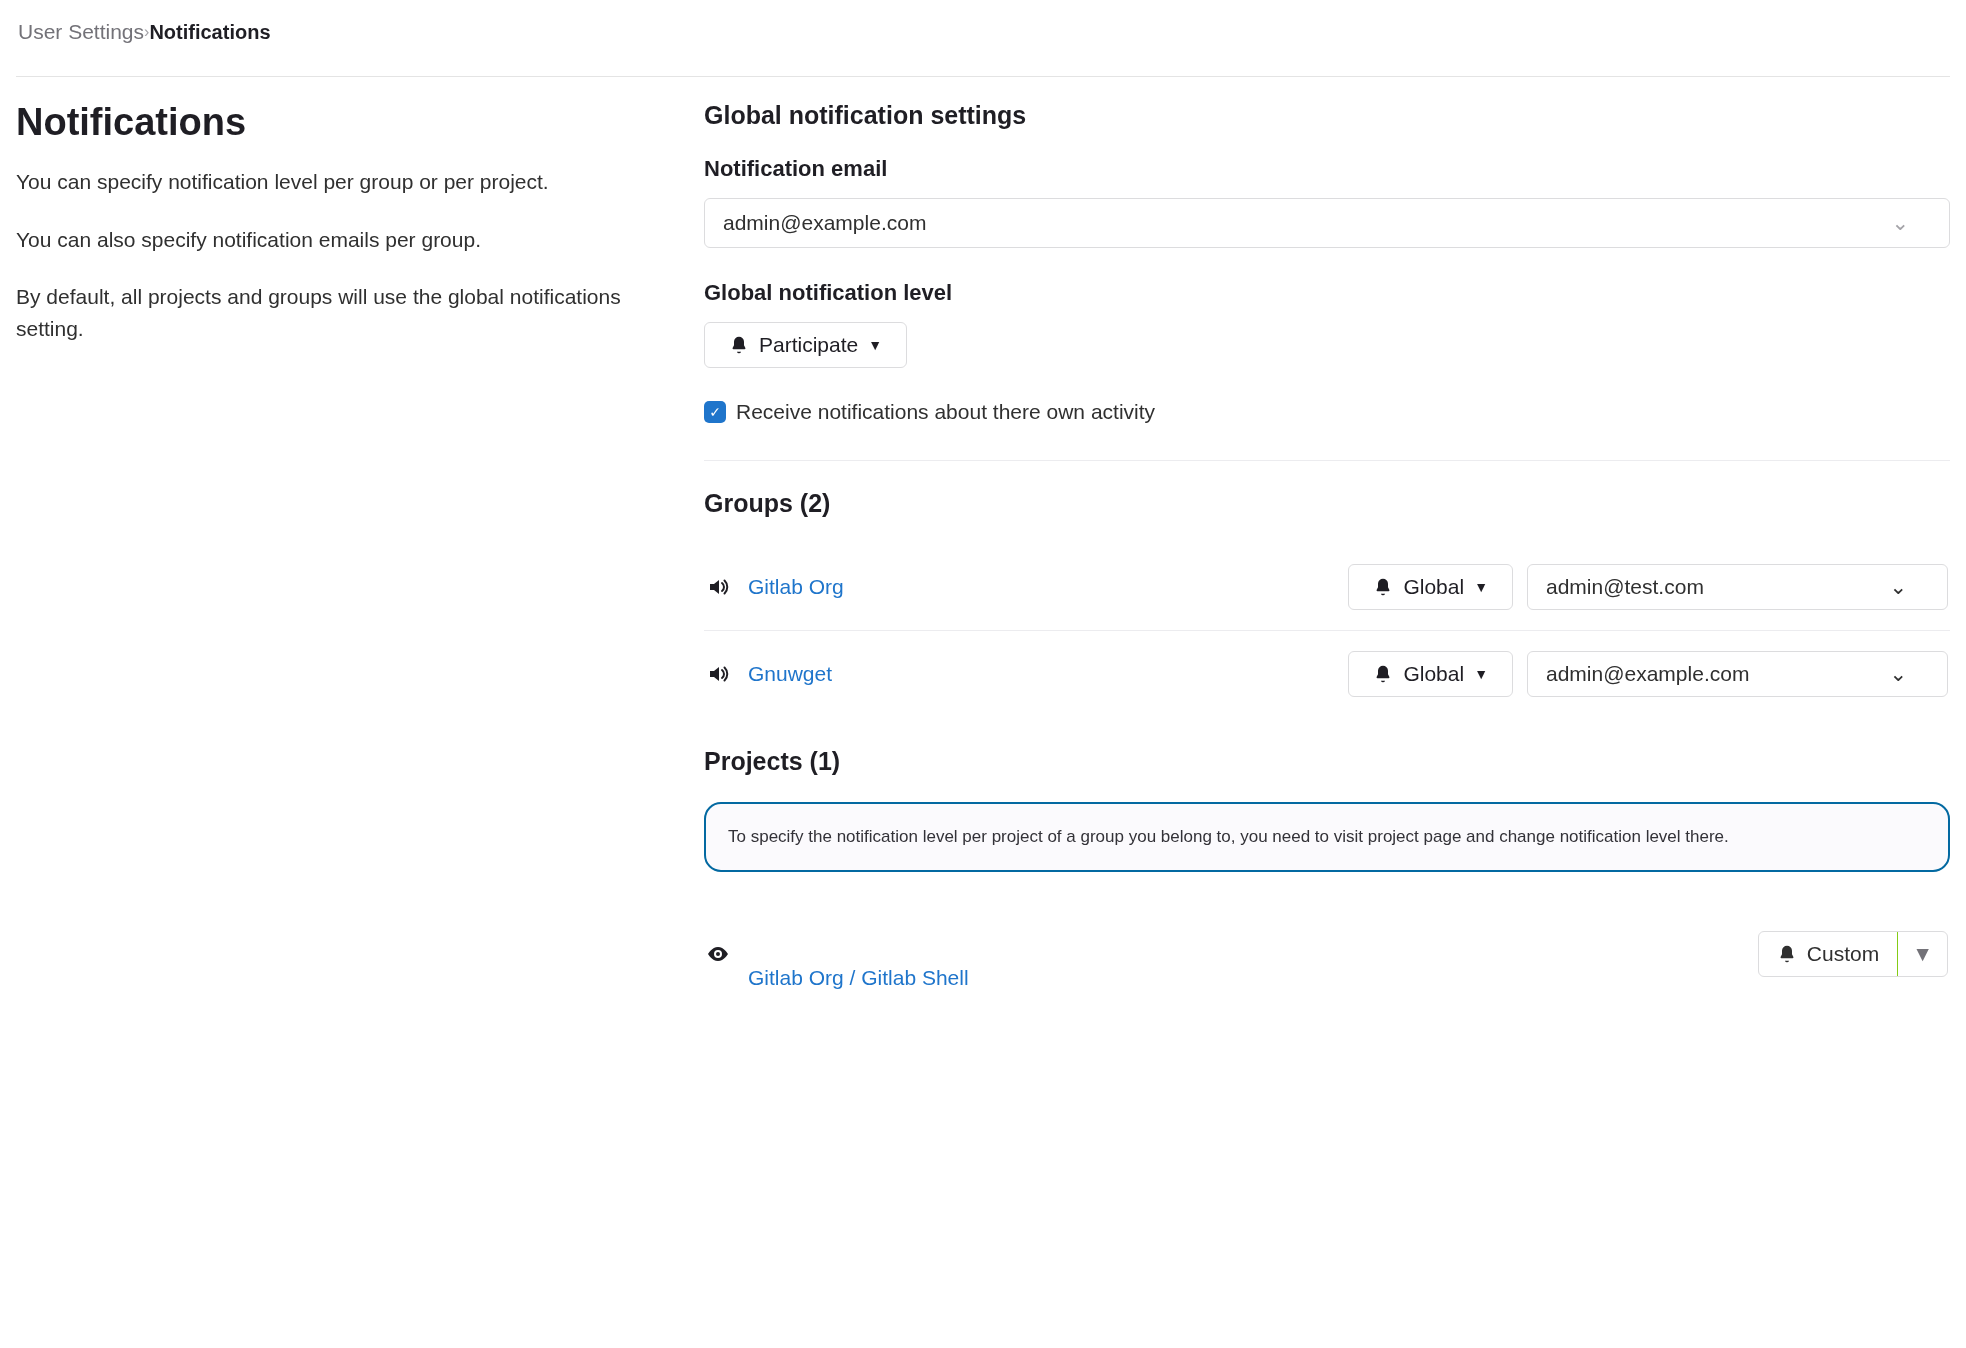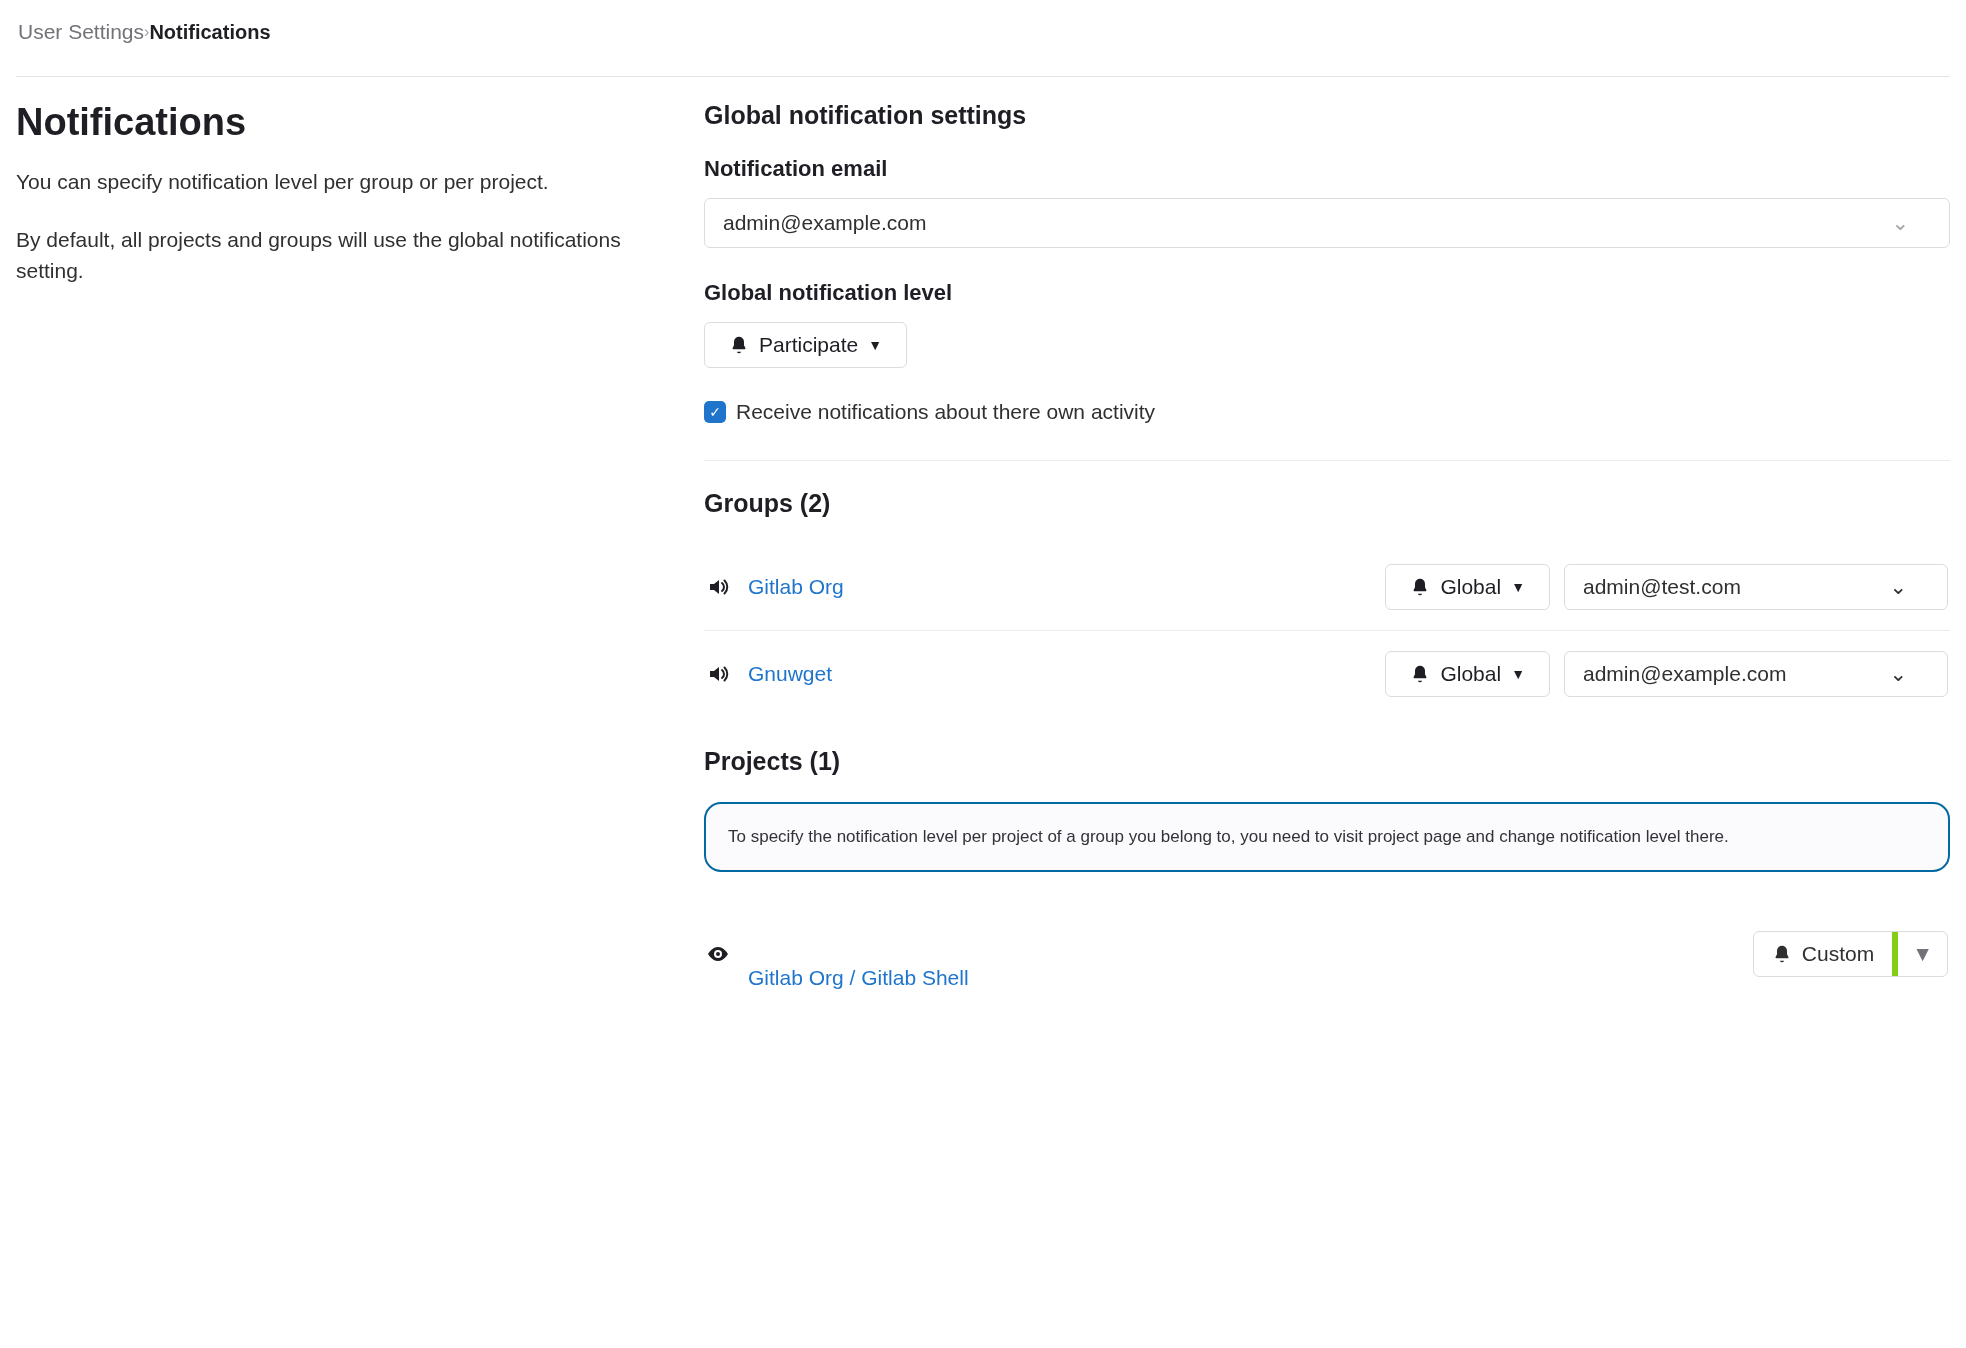--- a/index.html
+++ b/index.html
@@ -222,6 +222,7 @@
   <div class="sidecol">
     <h1 class="page-title">Notifications</h1>
     <p>You can specify notification level per group or per project.</p>
+    <p>You can also specify notification emails per group.</p>
     <p>By default, all projects and groups will use the global notifications setting.</p>
   </div>
 

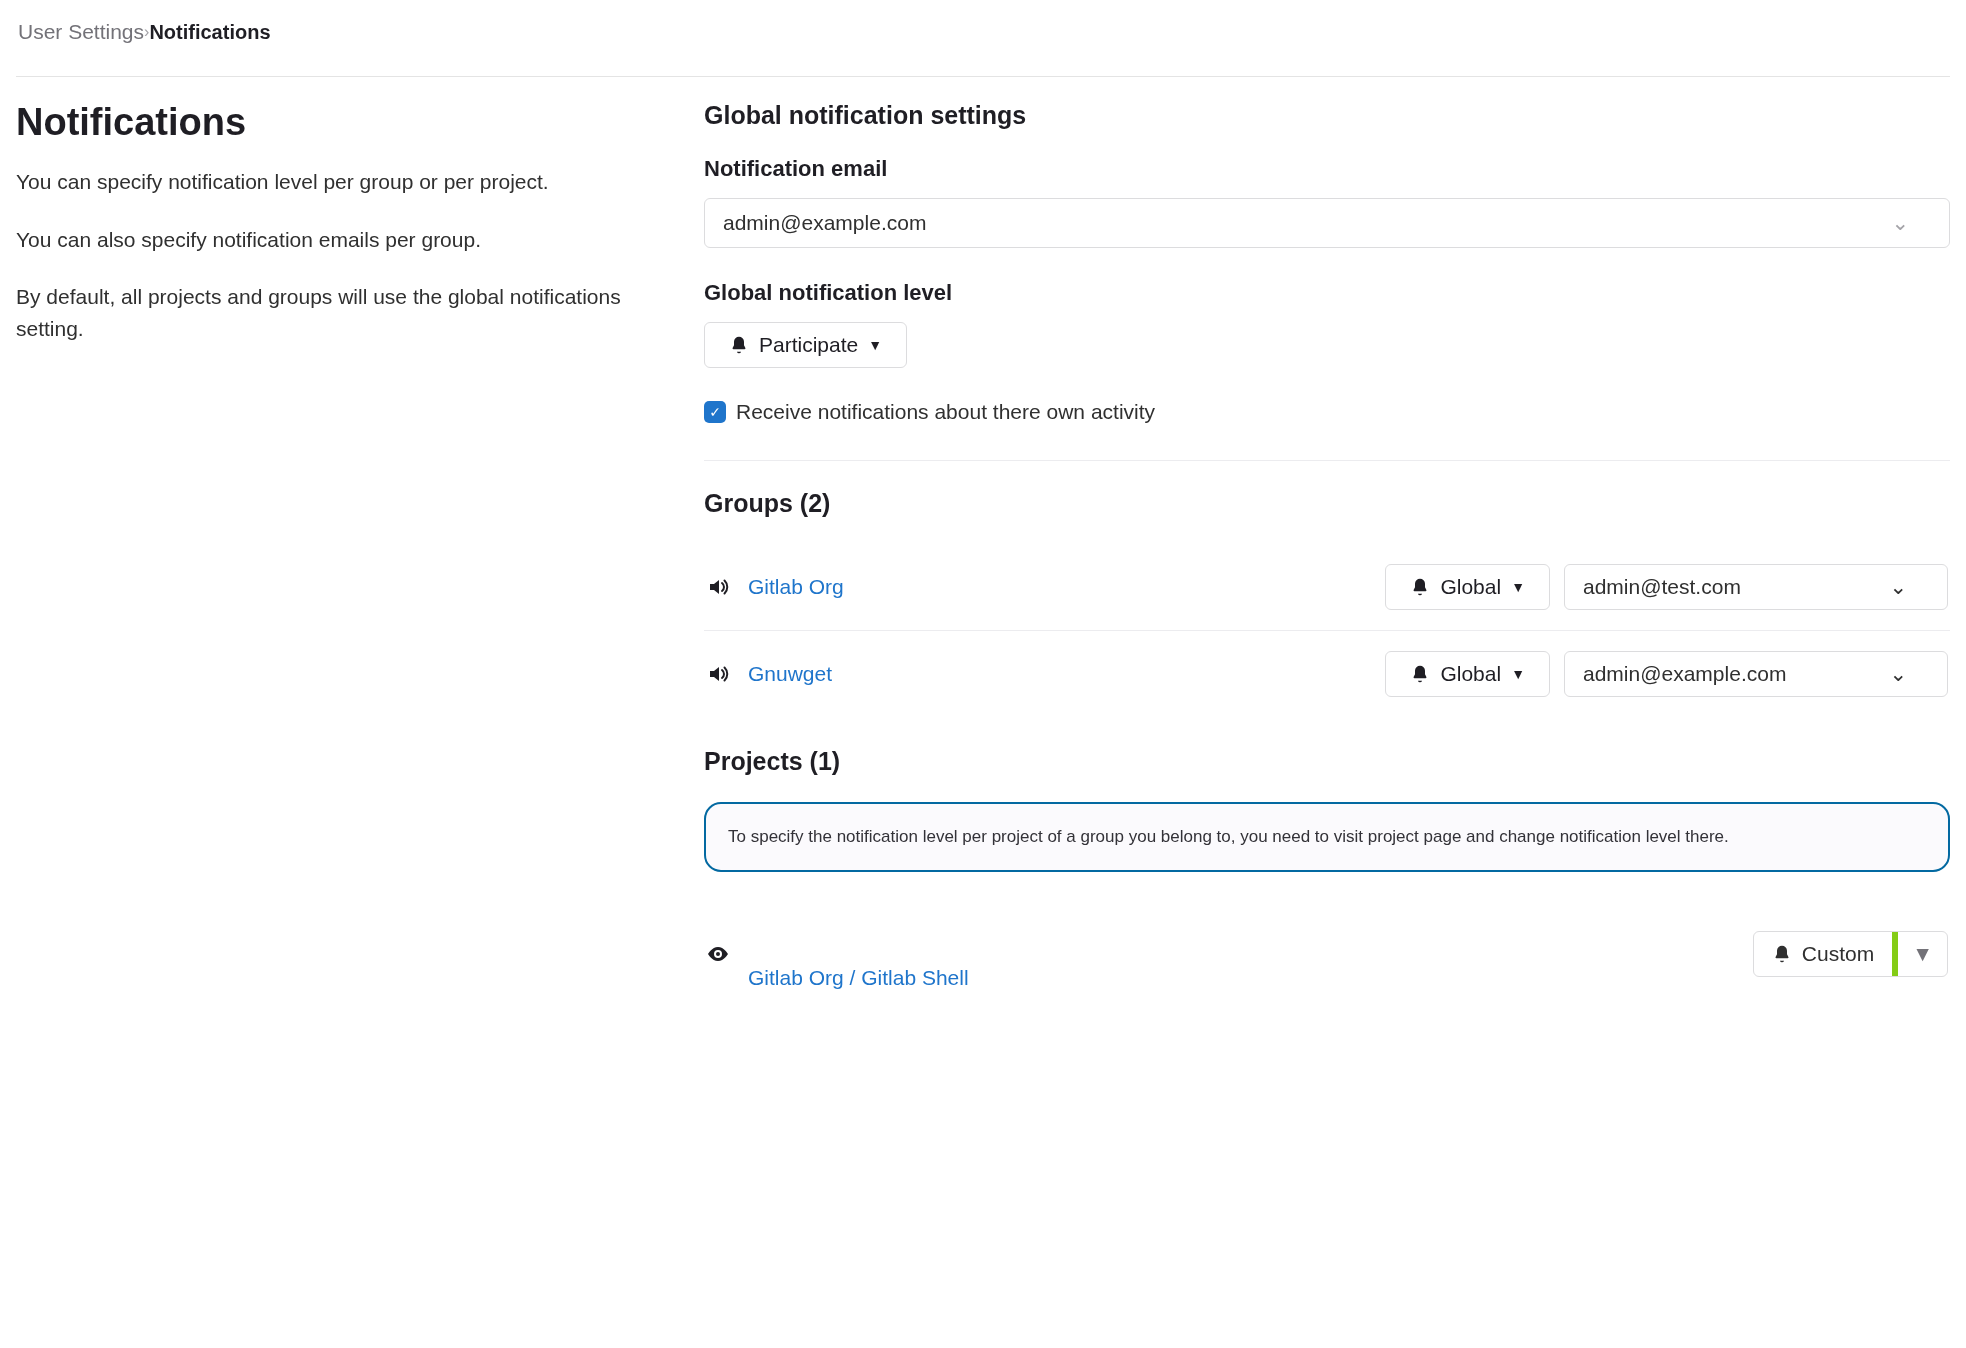--- a/index.html
+++ b/index.html
@@ -140,7 +140,7 @@
     padding: 10px 40px 10px 18px;
     font-size: 21px;
     background: #fff;
-    width: 384px;
+    width: 421px;
     display: flex;
     align-items: center;
     justify-content: space-between;

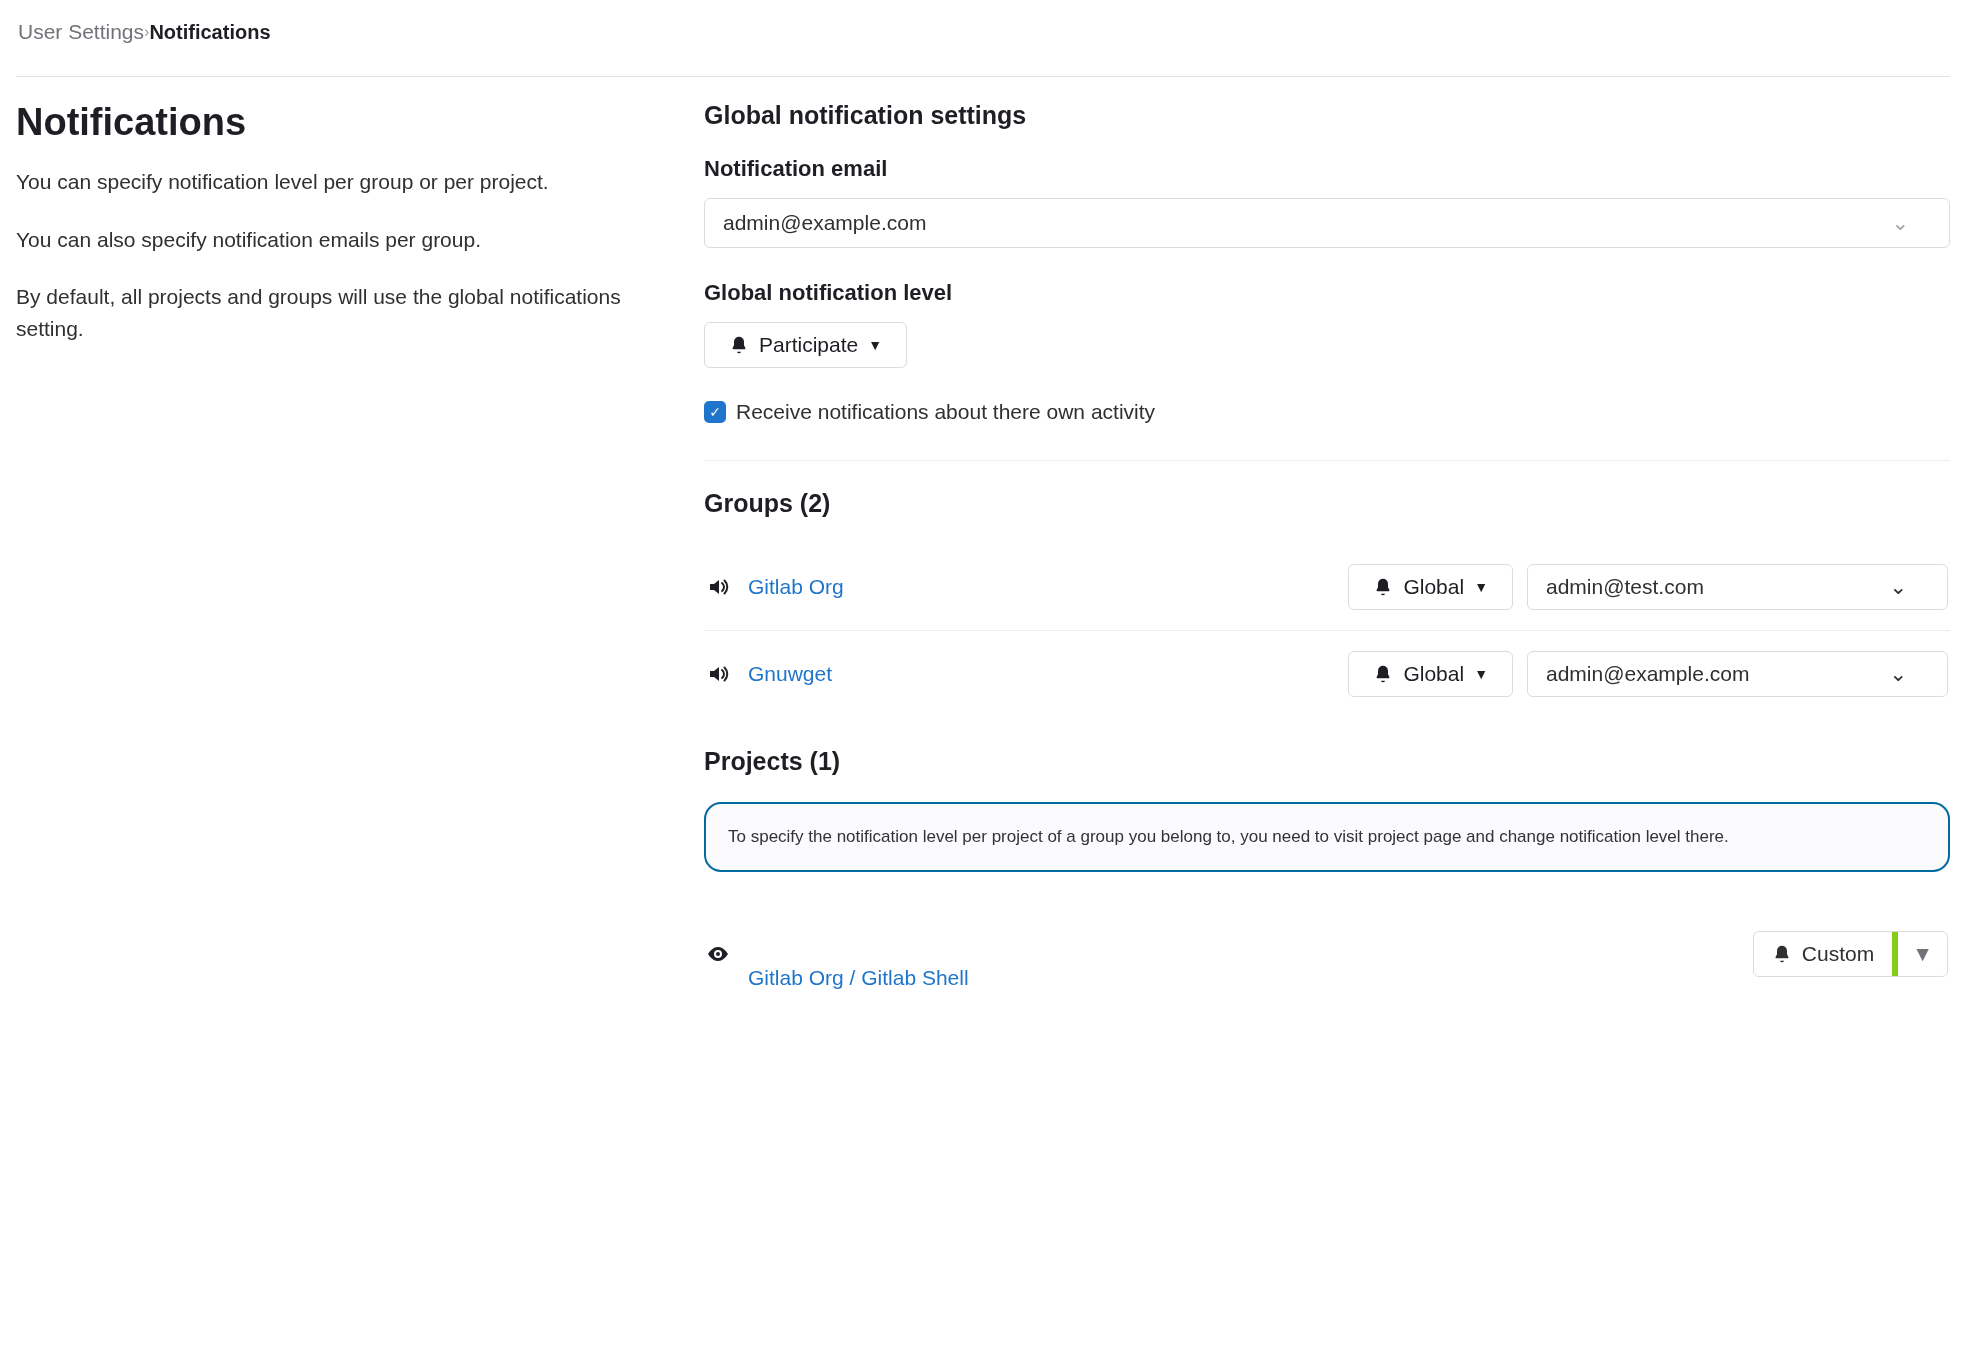--- a/index.html
+++ b/index.html
@@ -180,7 +180,7 @@
     align-items: center;
     gap: 10px;
     cursor: pointer;
-    border-right: 6px solid #84cc16;
+    border-right: 1px solid #84cc16;
     font-size: 21px;
   }
   .split-btn .drop {

